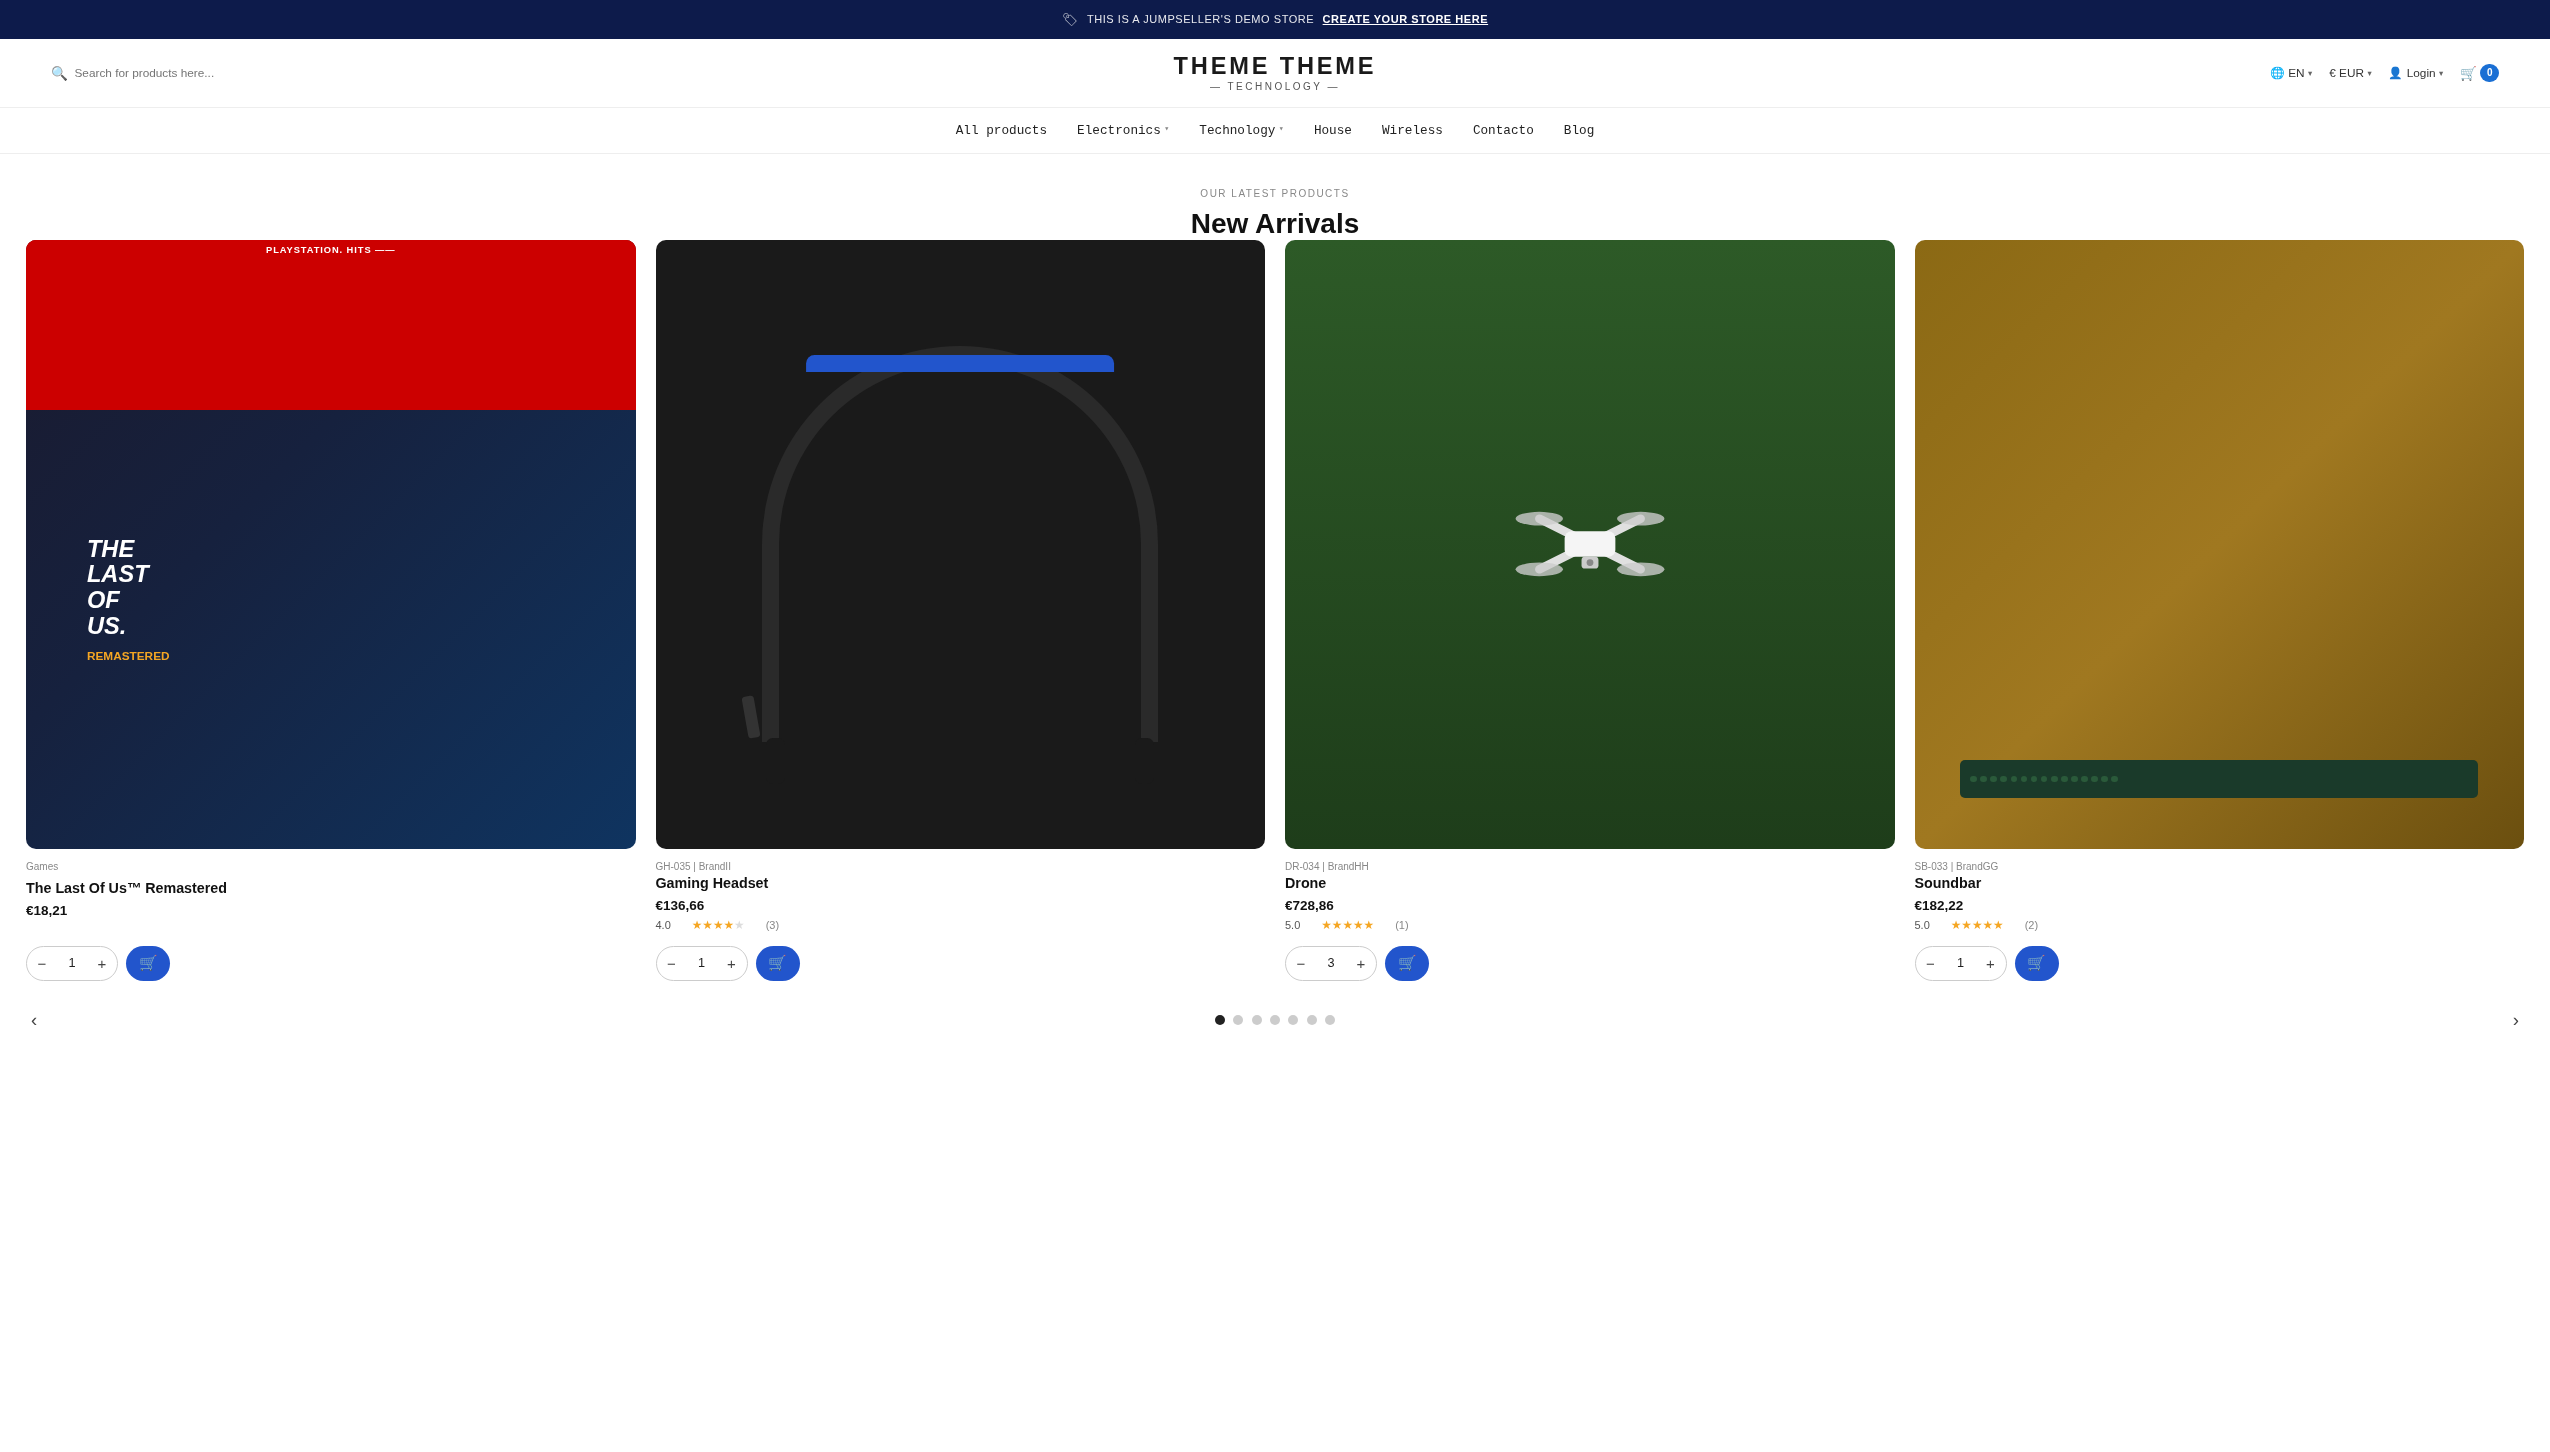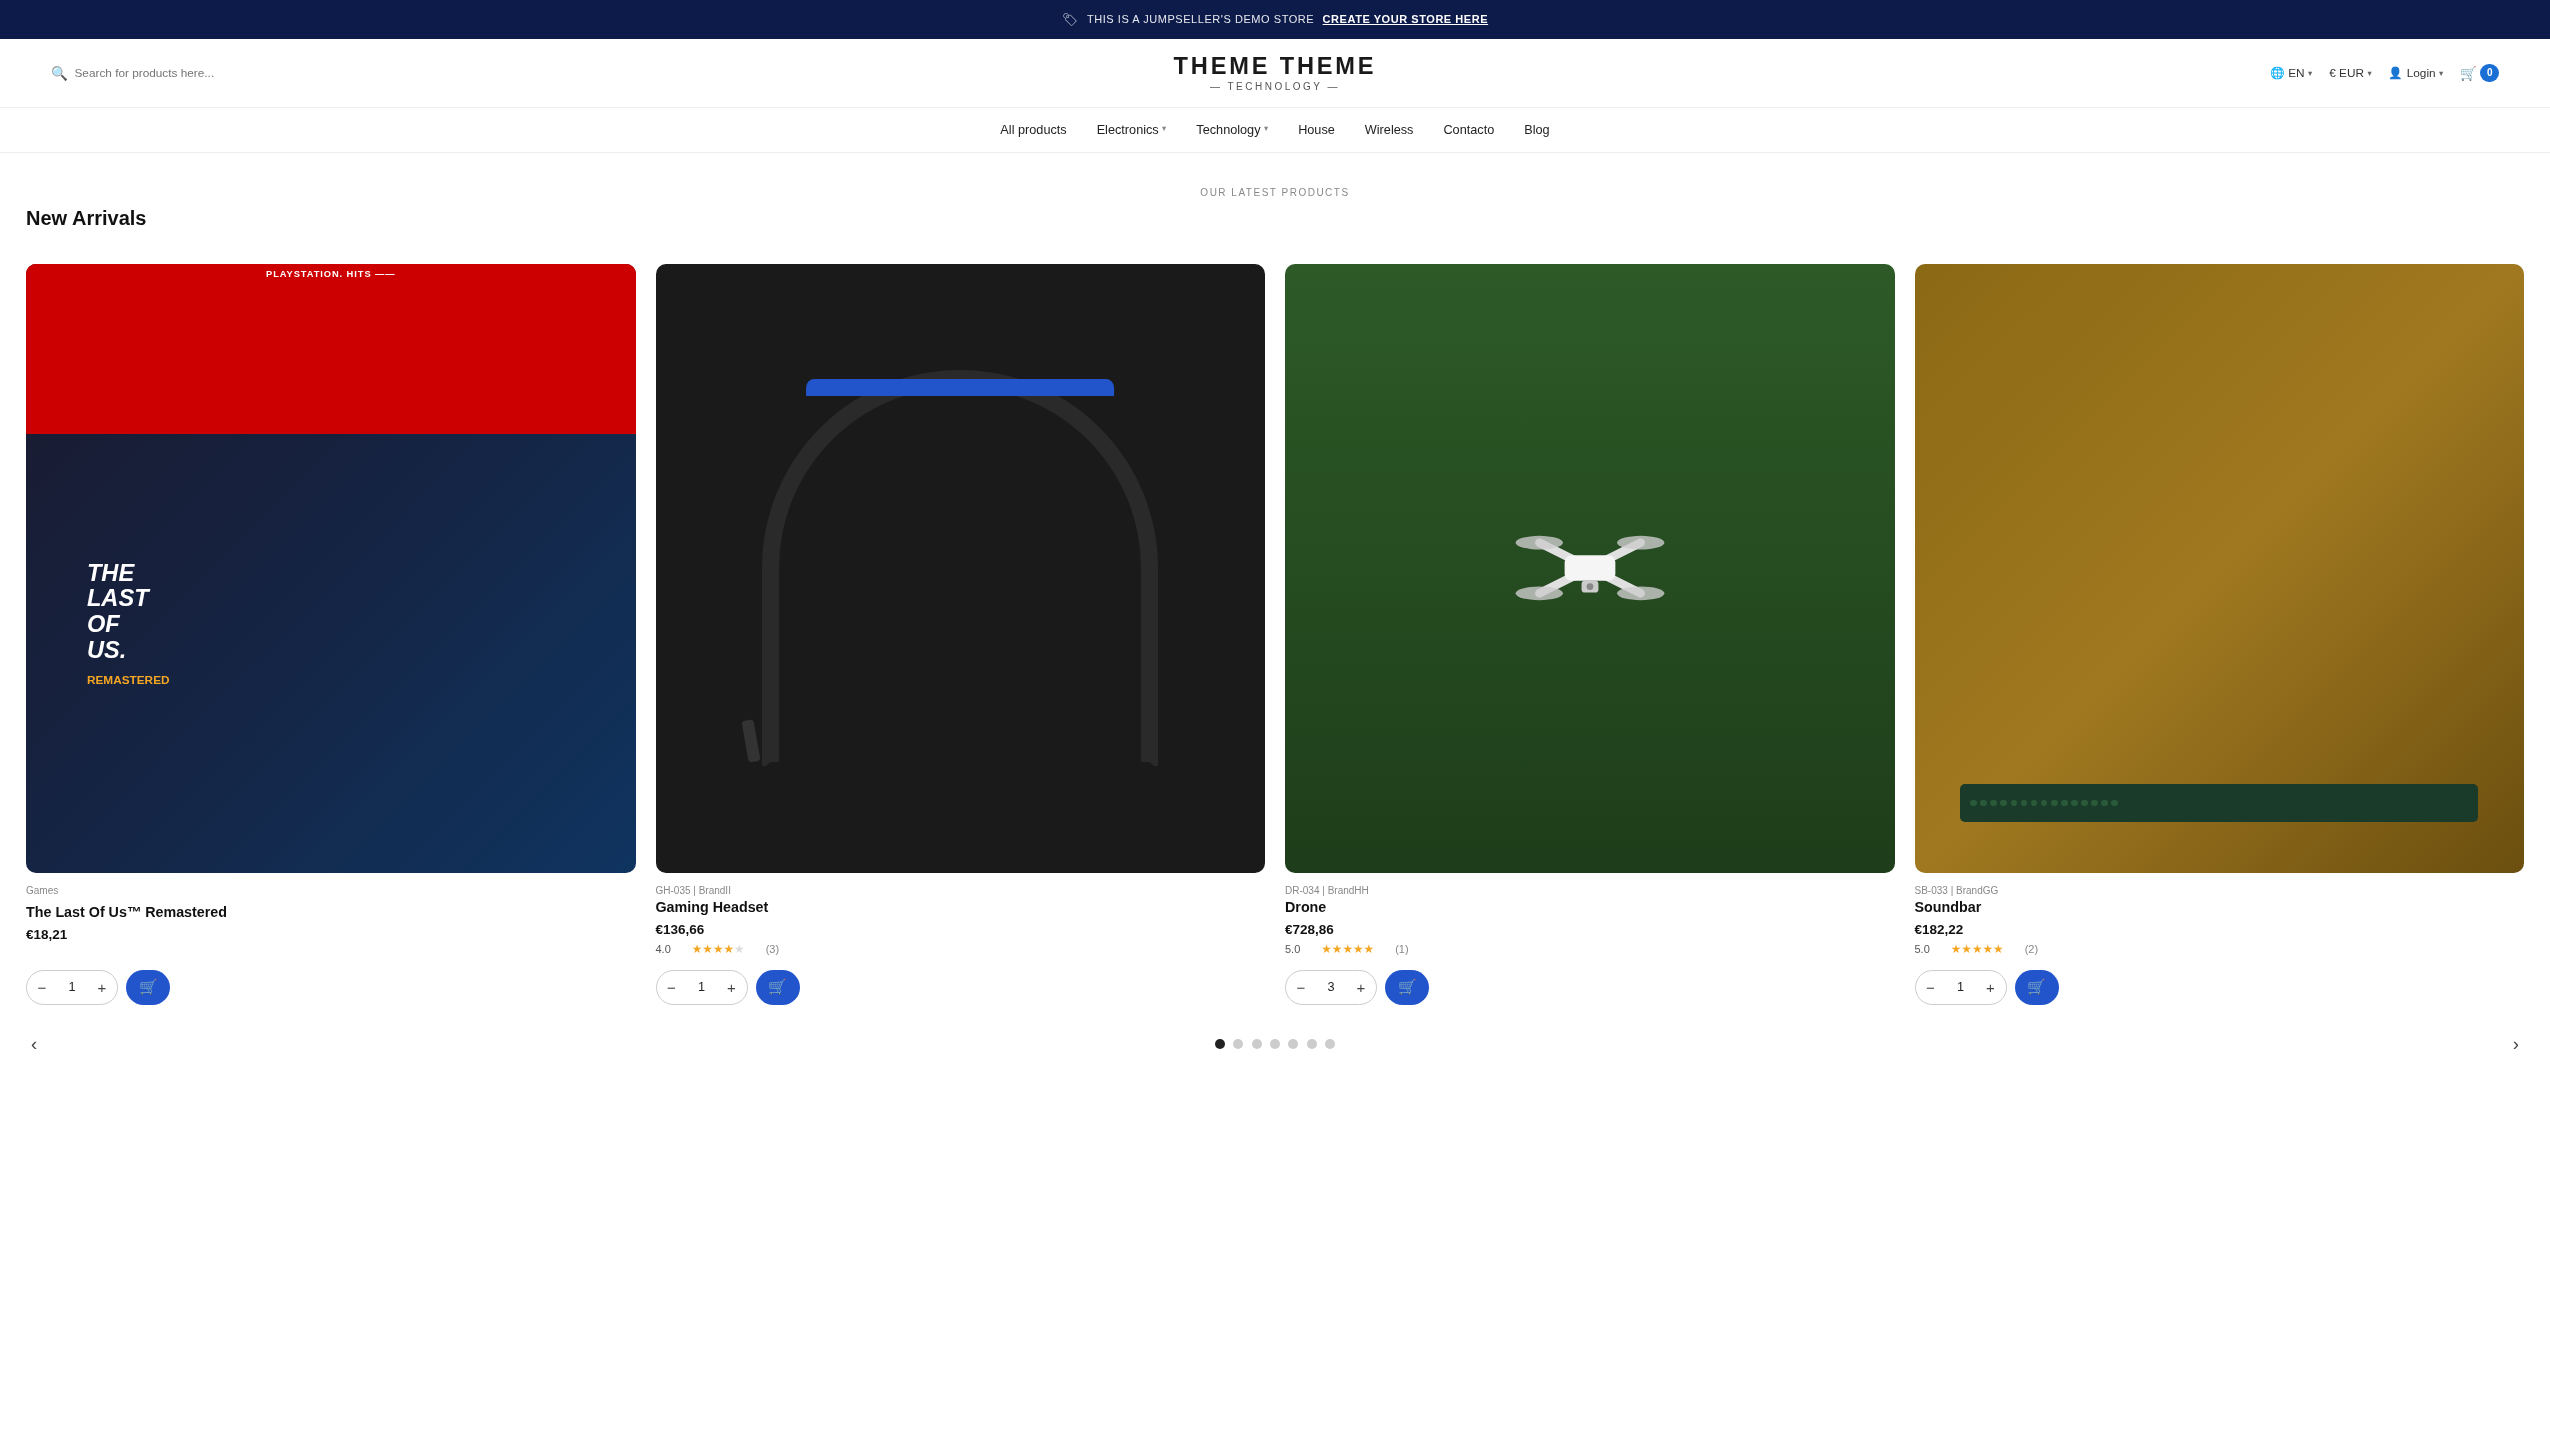--- a/index.html
+++ b/index.html
@@ -113,6 +113,7 @@
       align-items: flex-start;
       gap: 3.4px;
       text-decoration: none;
+      font-family: Liberation Mono, monospace;
     }
     .nav-item .chevron { font-size: 8.4px; color: #888; }
 

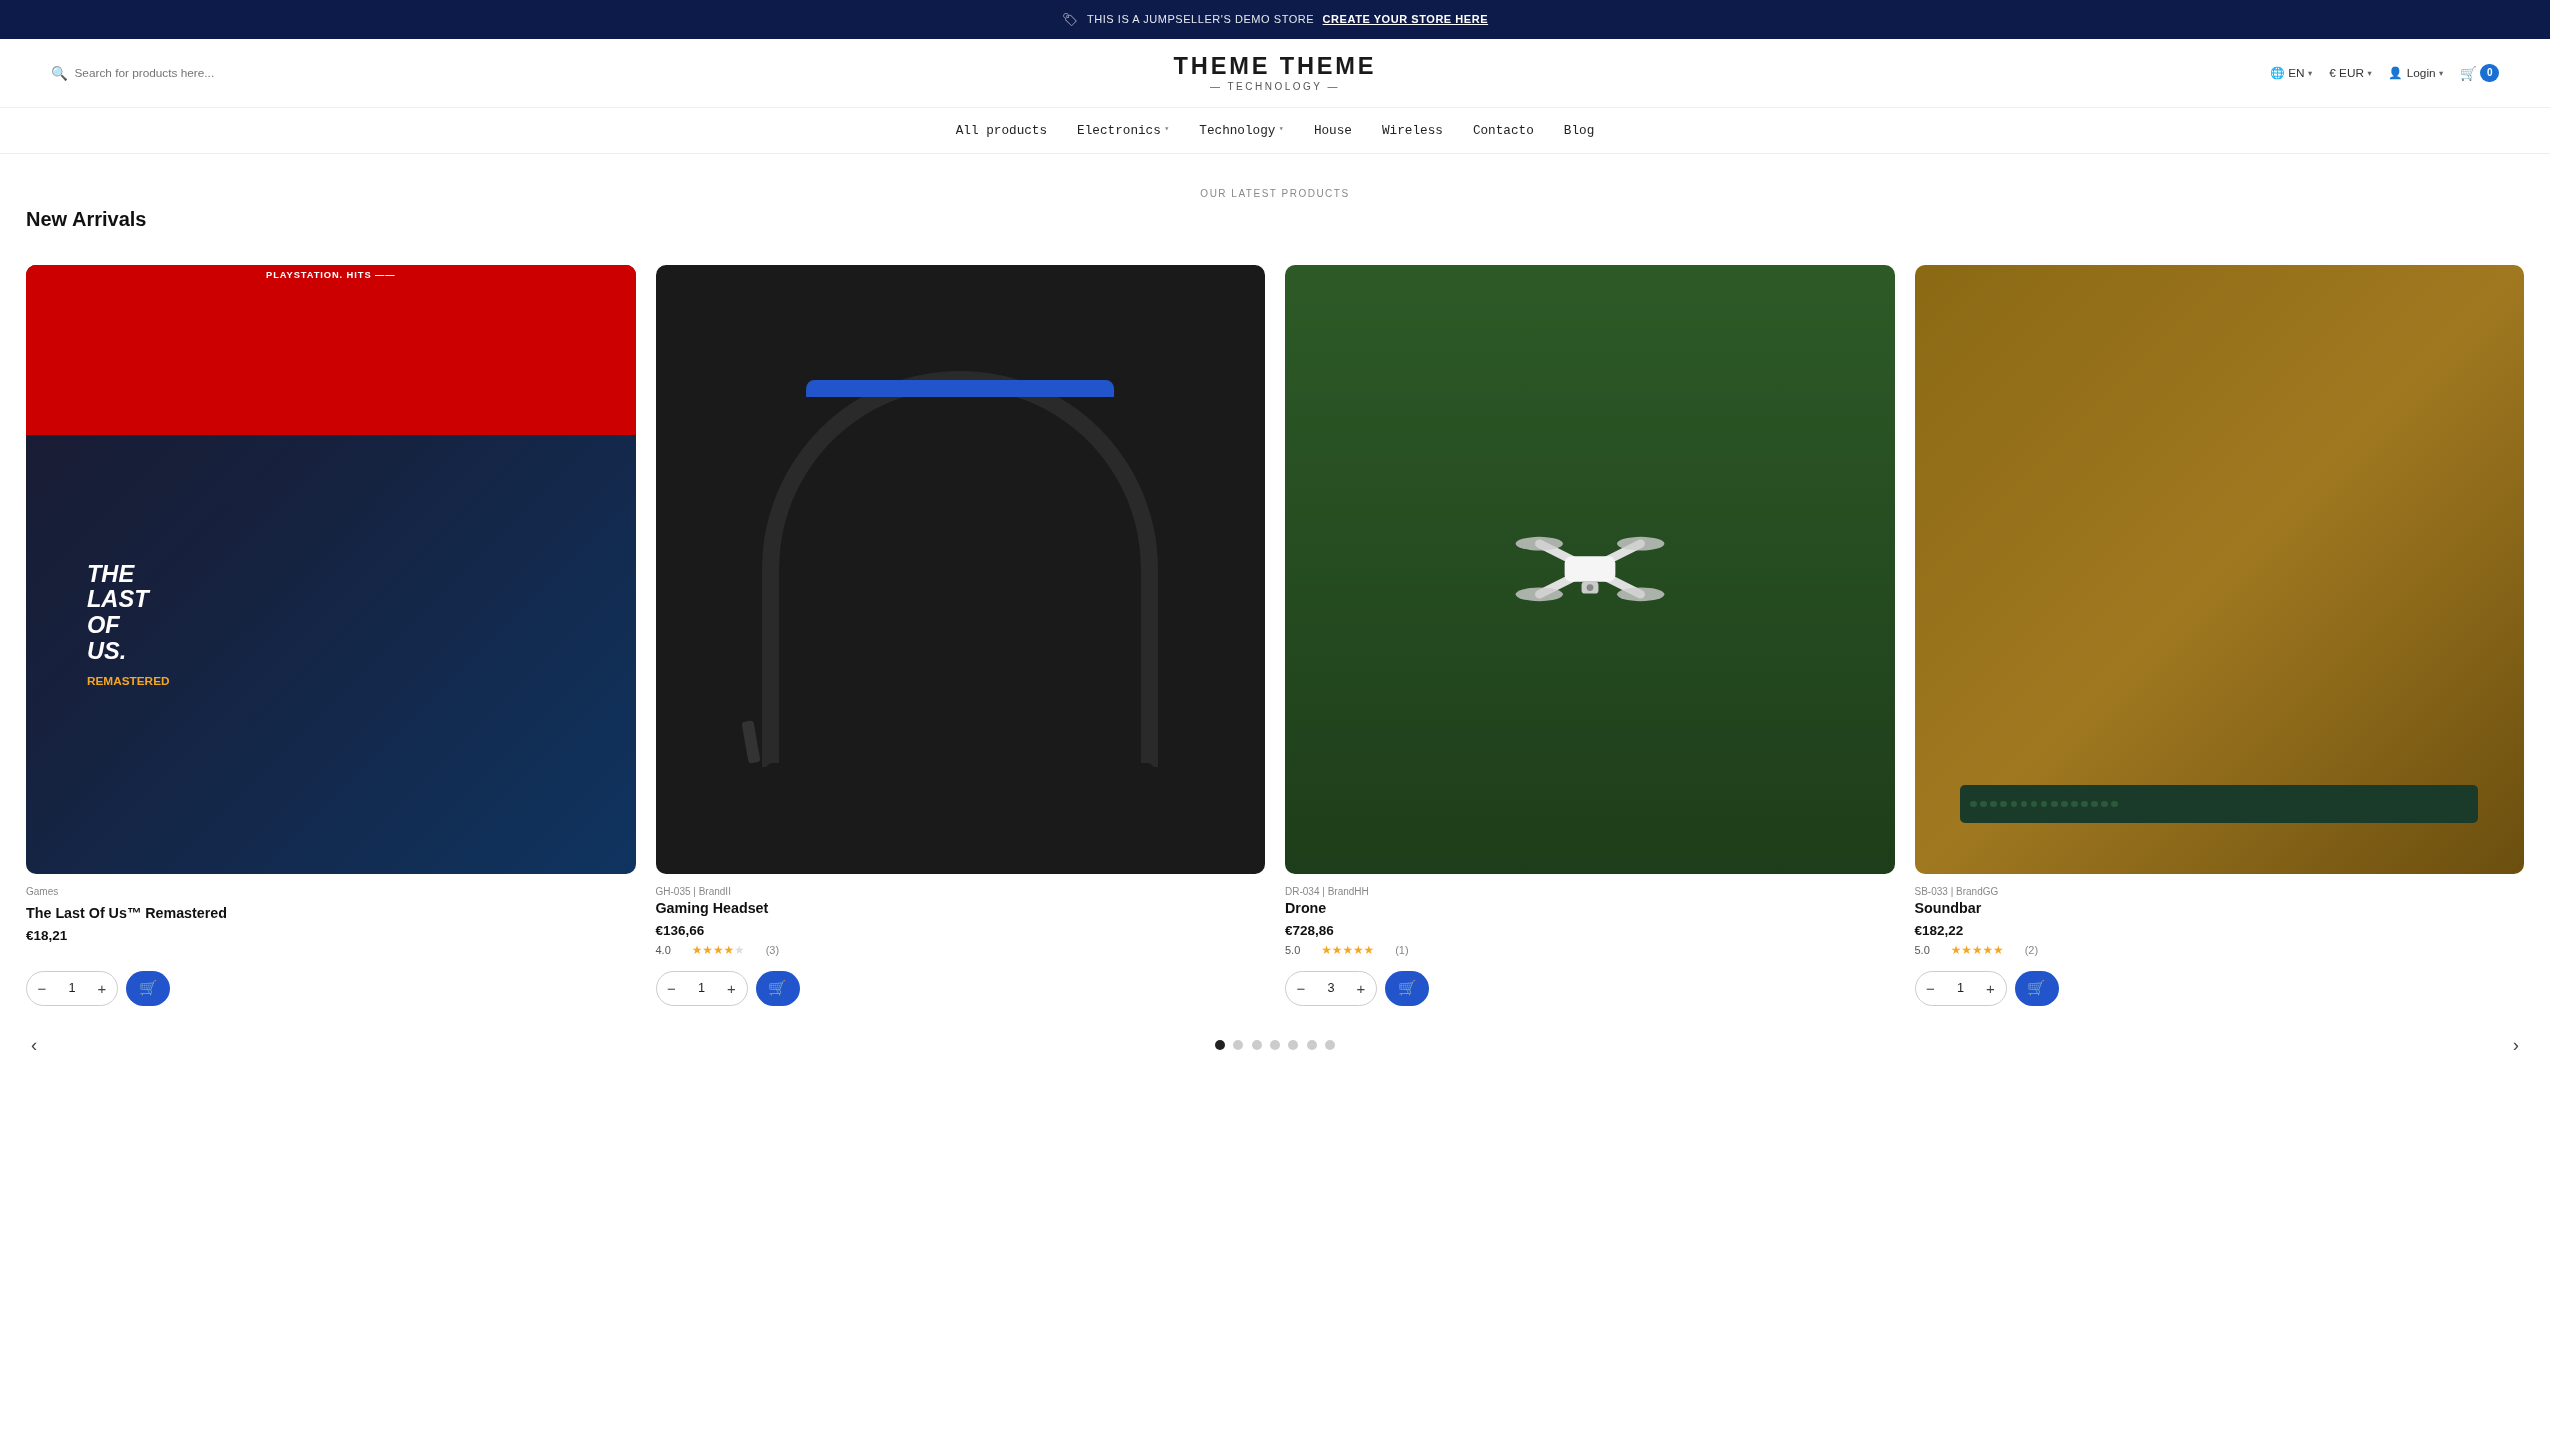--- a/index.html
+++ b/index.html
@@ -128,11 +128,10 @@
       text-transform: uppercase;
     }
     .section-title {
-      text-align: left;
-      font-size: 20px;
+      text-align: center;
+      font-size: 28px;
       font-weight: 700;
       color: #111;
-      margin-bottom: 34px;
     }
 
     

